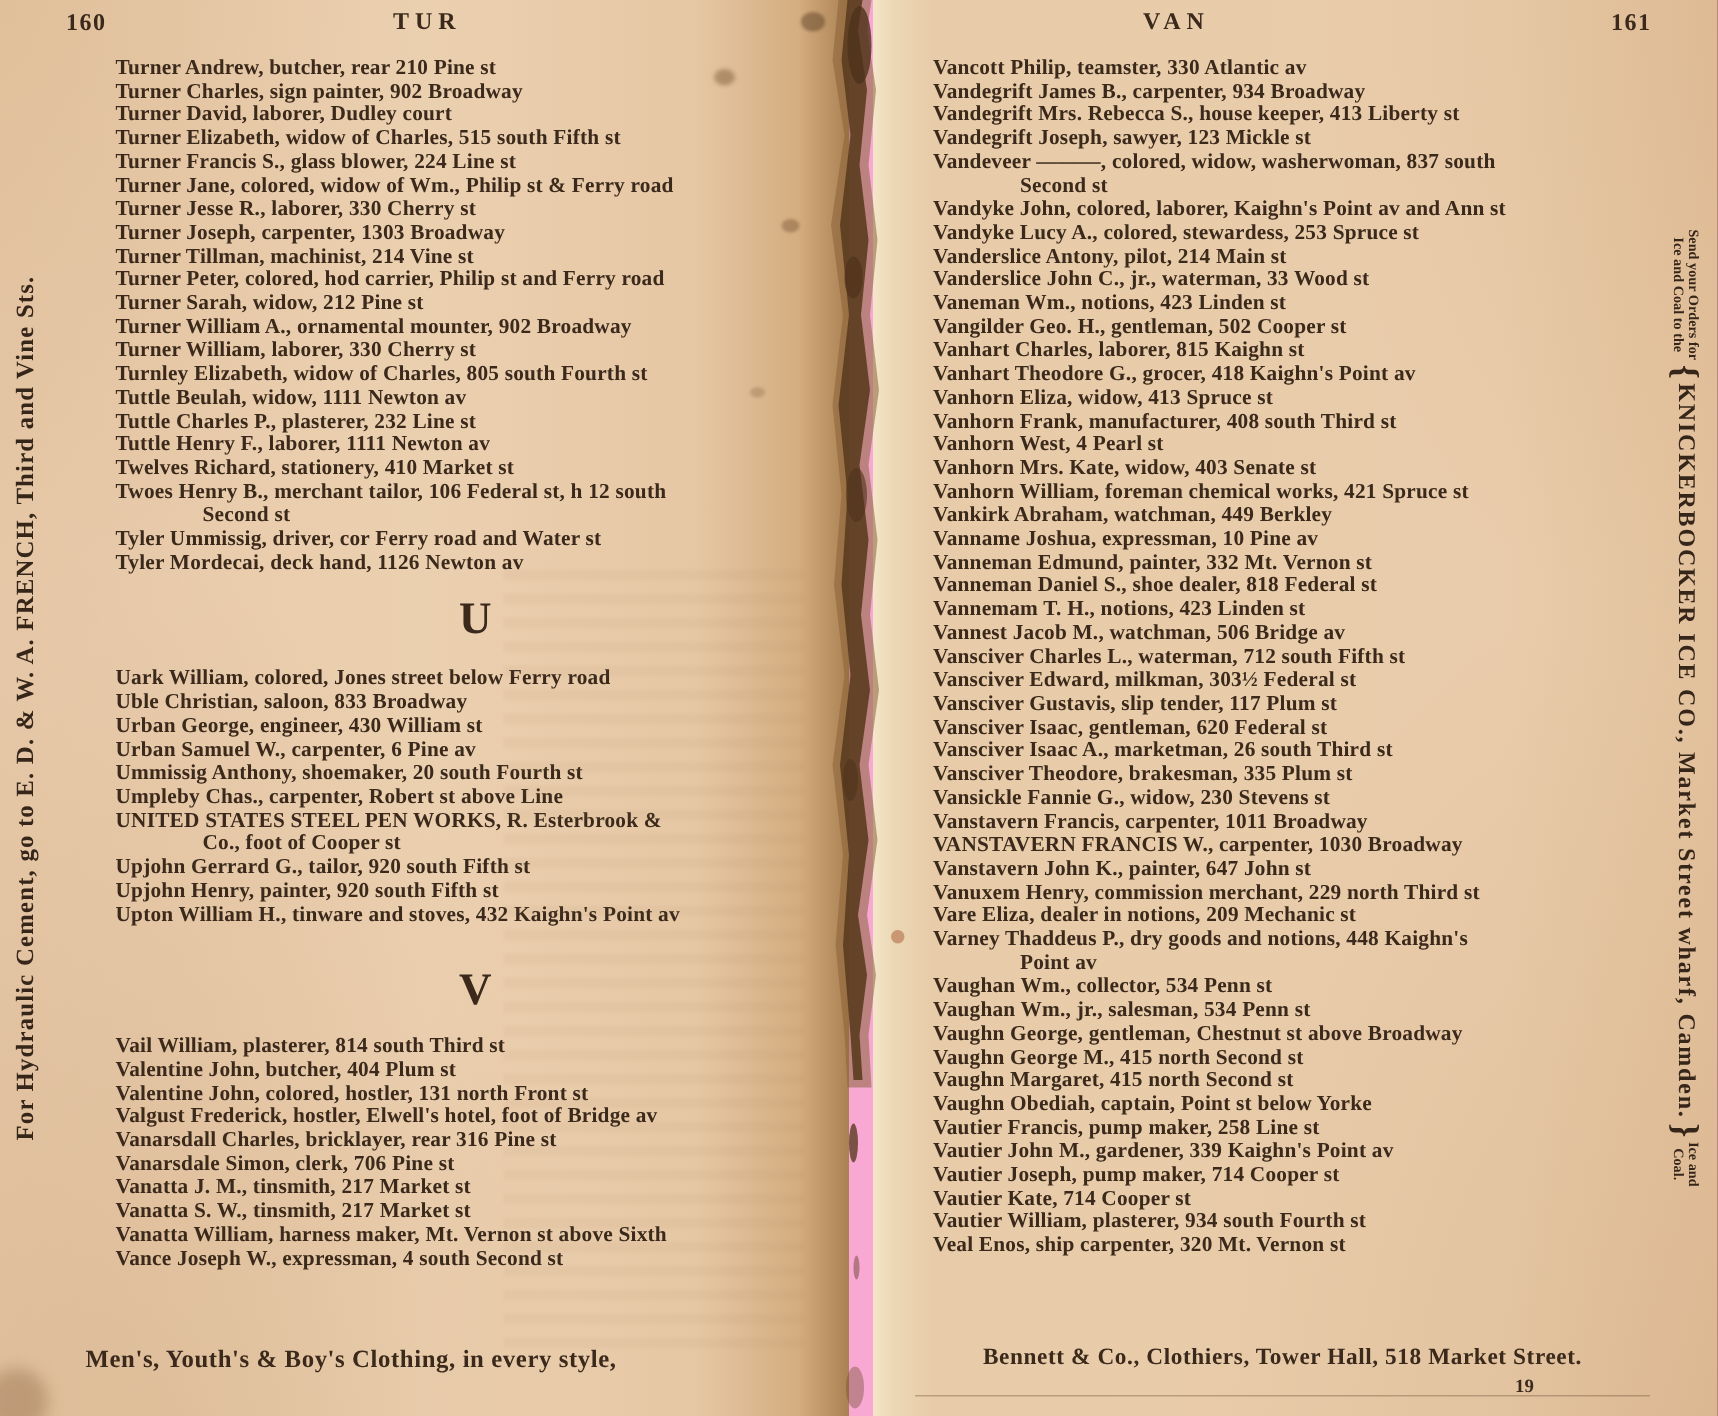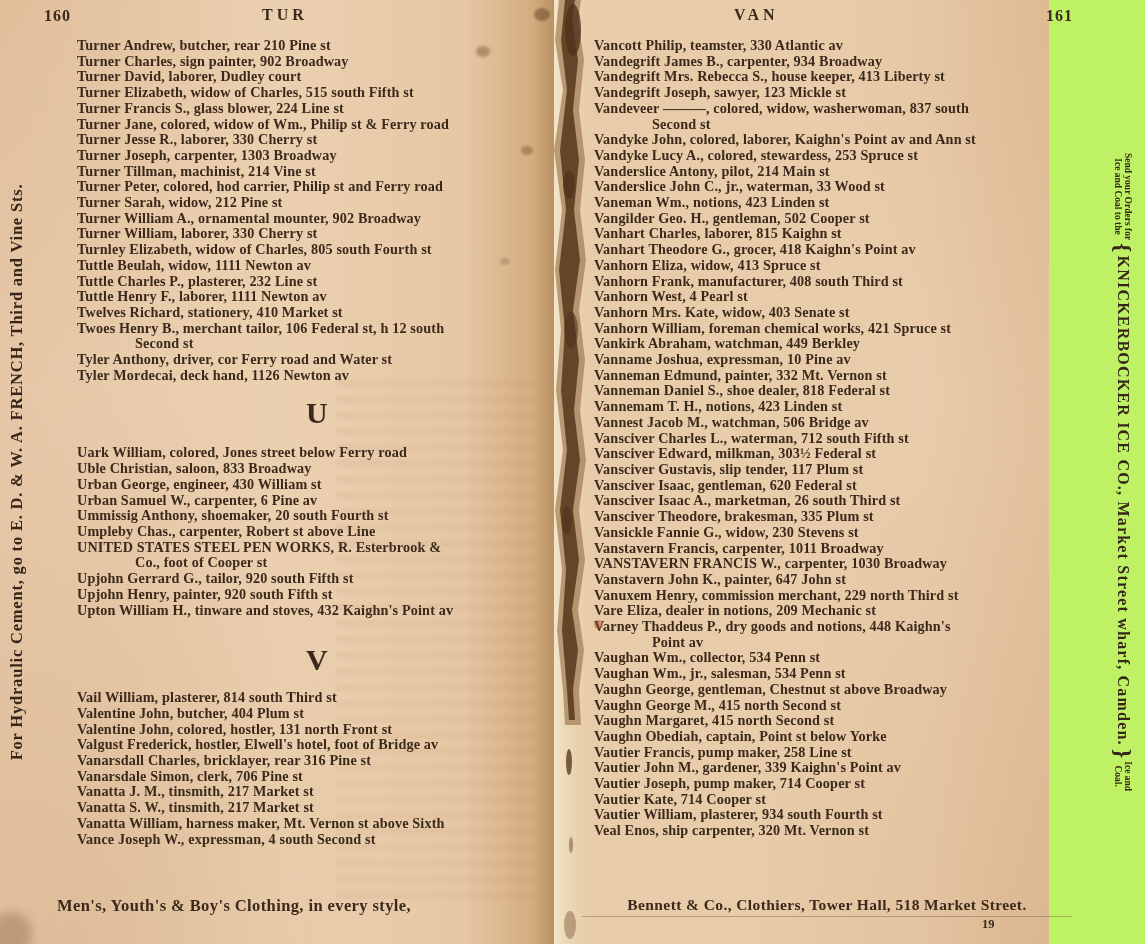--- a/index.html
+++ b/index.html
@@ -5,7 +5,7 @@
   html,body { margin:0; padding:0; background:#7d5f3e; }
   .book {
     position:relative; width:1145px; height:944px; overflow:hidden;
-    background:#bef264;
+    background:#f9a8d4;
     font-family:"Liberation Serif","DejaVu Serif",serif;
     color:#3b2a1c;
   }

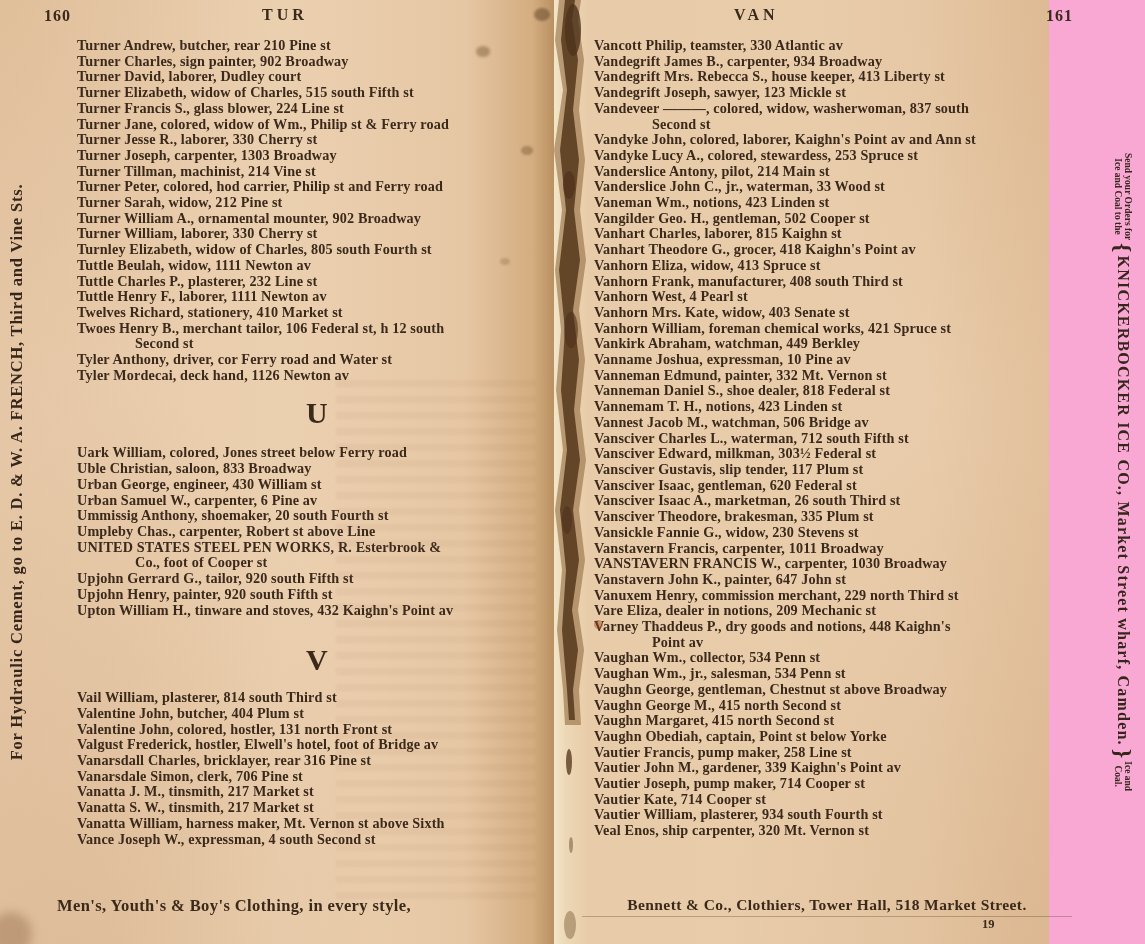--- a/index.html
+++ b/index.html
@@ -18,7 +18,7 @@
       linear-gradient(to right, #e6c8a8 0%, #ebd0b0 50%, #e6c7a4 82%, #d4ad80 94%, #aa8152 100%);
   }
   .page-right {
-    left:554px; width:495px;
+    left:582px; width:563px;
     background:
       radial-gradient(ellipse at 95% 108%, rgba(185,135,85,.20), transparent 45%),
       radial-gradient(ellipse at 105% 0%, rgba(200,155,105,.22), transparent 35%),

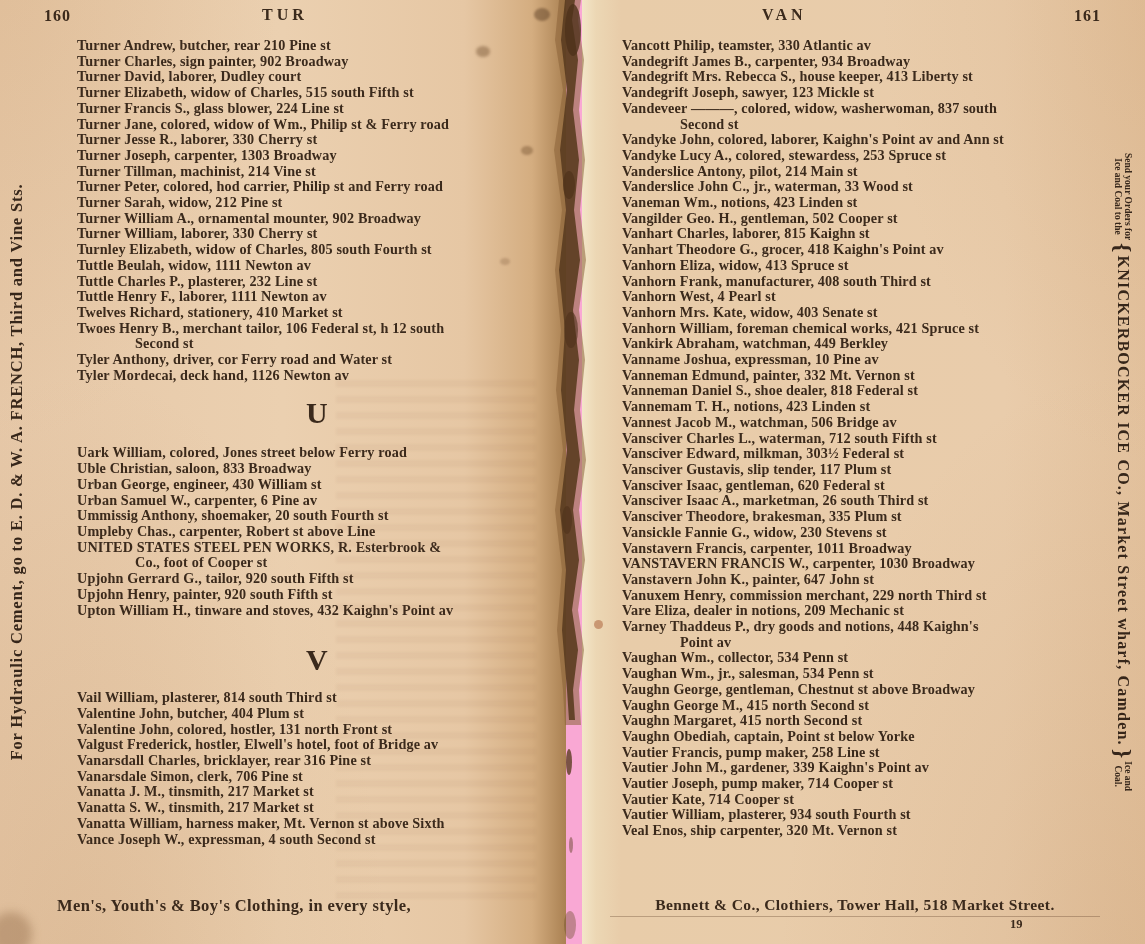--- a/index.html
+++ b/index.html
@@ -99,7 +99,7 @@
           <div class="entry">Tuttle Henry F., laborer, 1111 Newton av</div>
           <div class="entry">Twelves Richard, stationery, 410 Market st</div>
           <div class="entry">Twoes Henry B., merchant tailor, 106 Federal st, h 12 south<br>Second st</div>
-          <div class="entry">Tyler Anthony, driver, cor Ferry road and Water st</div>
+          <div class="entry">Tyler Ummissig, driver, cor Ferry road and Water st</div>
           <div class="entry">Tyler Mordecai, deck hand, 1126 Newton av</div>
         </div>
       <div class="sec-letter sec-u">U</div>

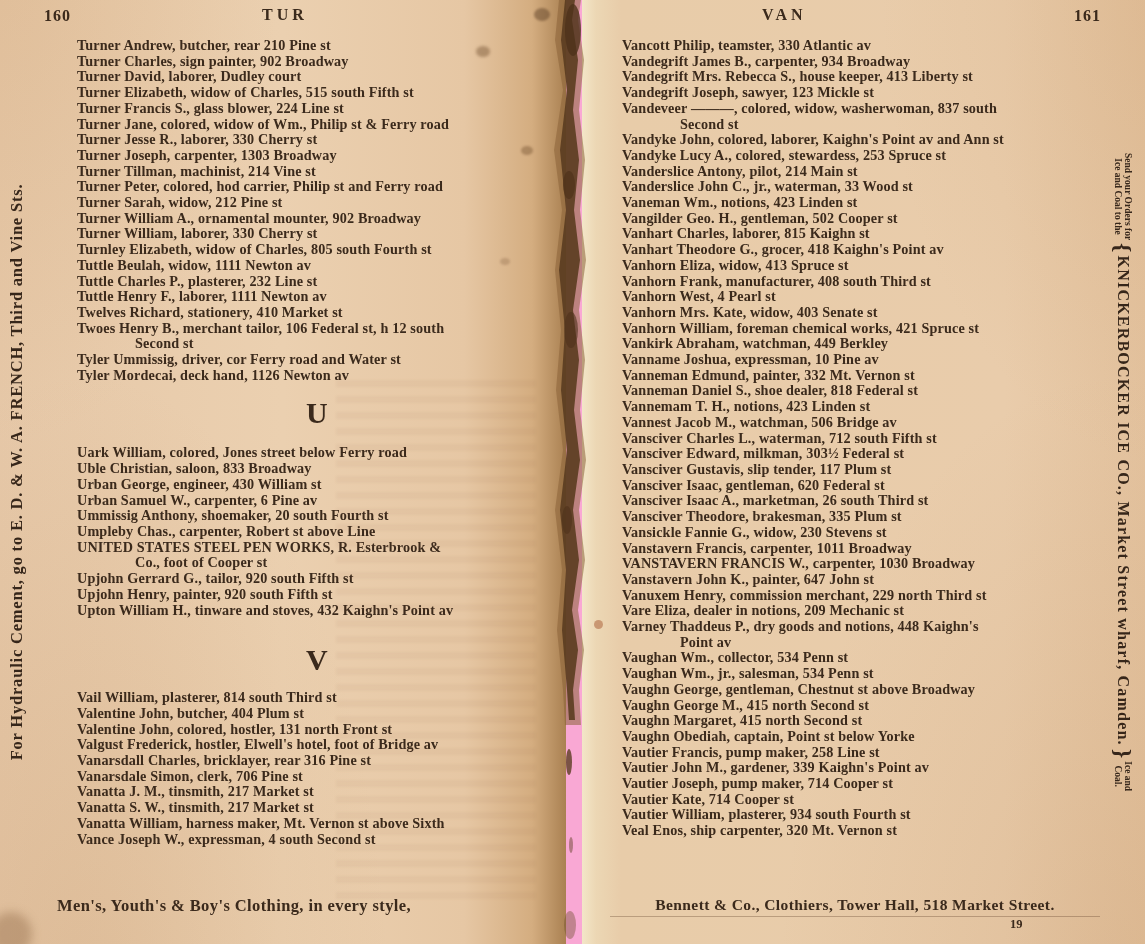--- a/index.html
+++ b/index.html
@@ -41,7 +41,7 @@
   .footer-line { position:absolute; top:896px; font-size:16.5px; font-weight:bold; letter-spacing:.4px; }
   .footer-left  { left:57px; width:470px; text-align:left; }
   .footer-right { left:28px; width:490px; text-align:center; font-size:15.5px;
-                  border-bottom:1px solid rgba(100,70,45,.35); padding-bottom:2px; }
+                  border-bottom:1px solid rgba(100,70,45,.35); padding-bottom:16px; }
   .sig { position:absolute; left:428px; top:917px; font-size:12.5px; font-weight:bold; }
   
   .side-left {

